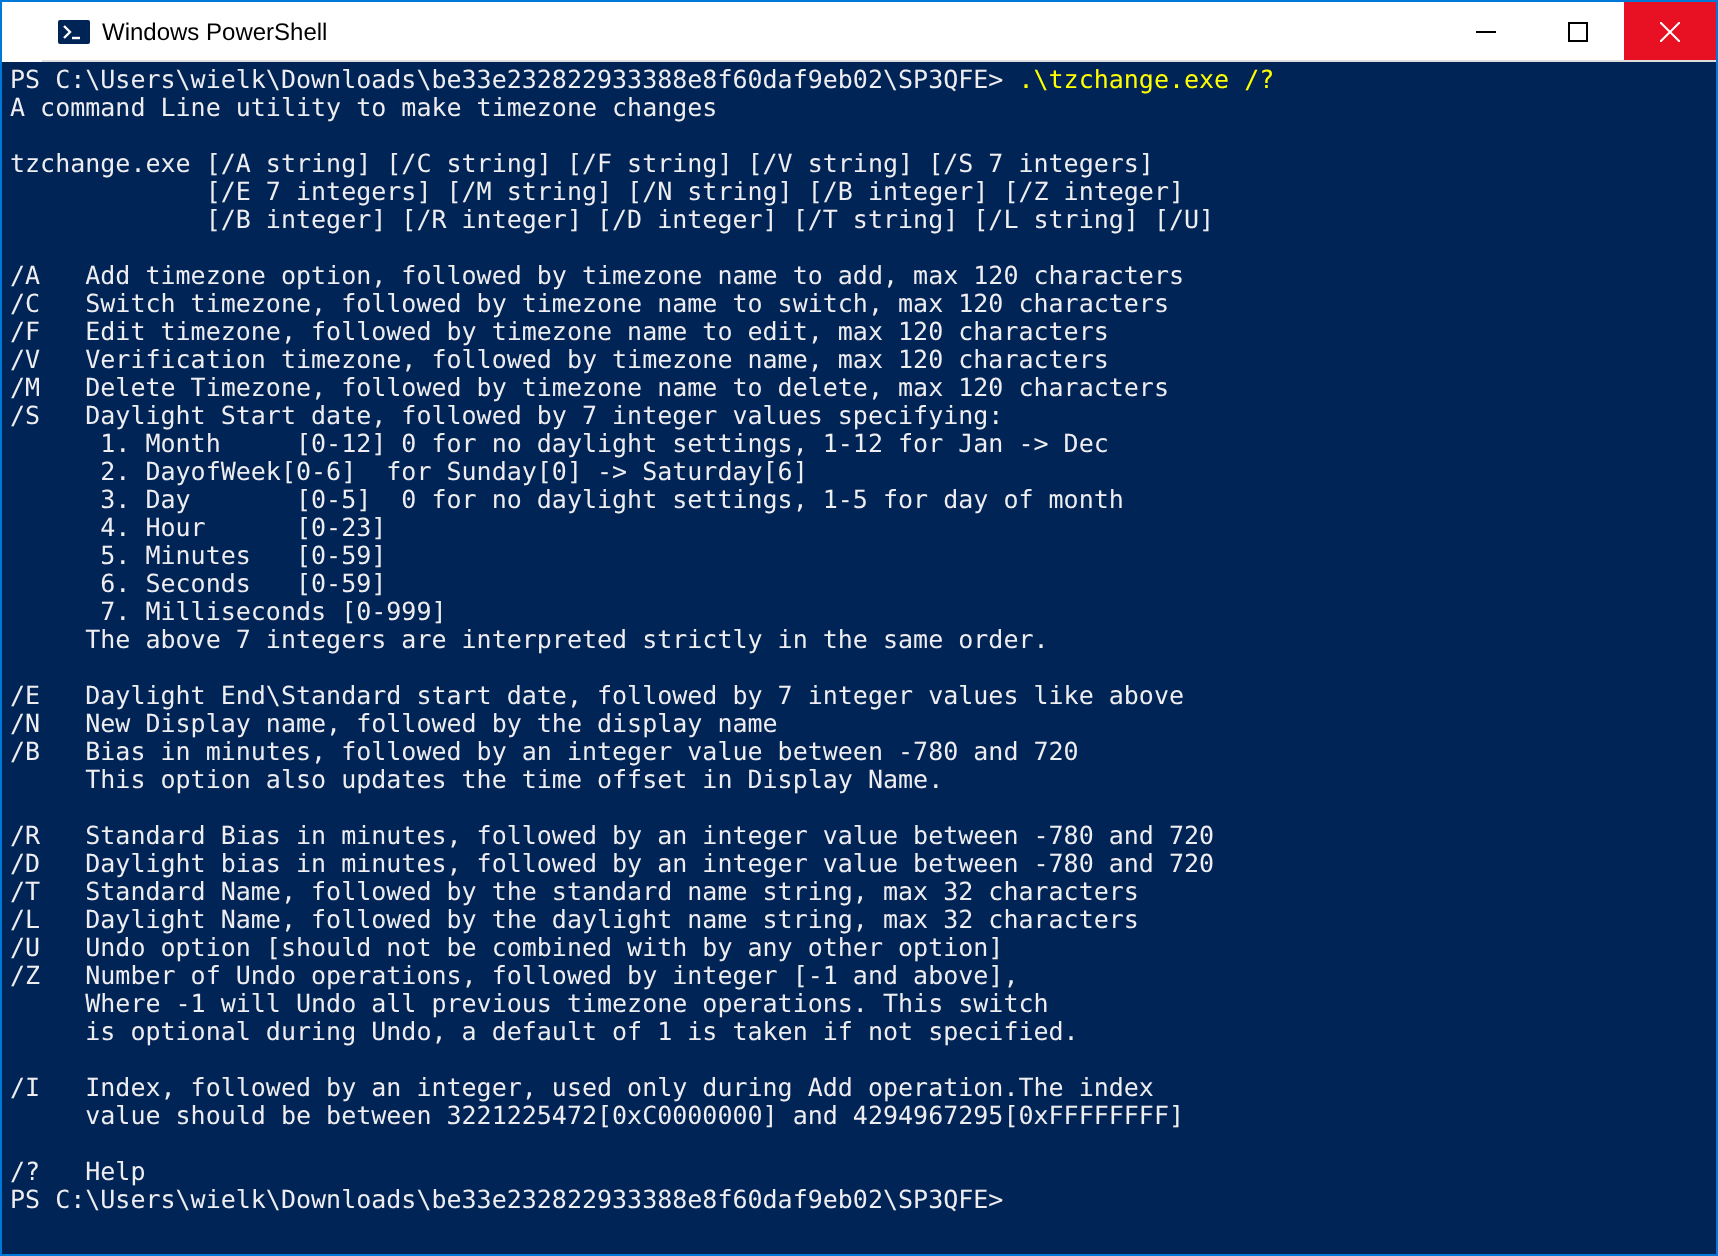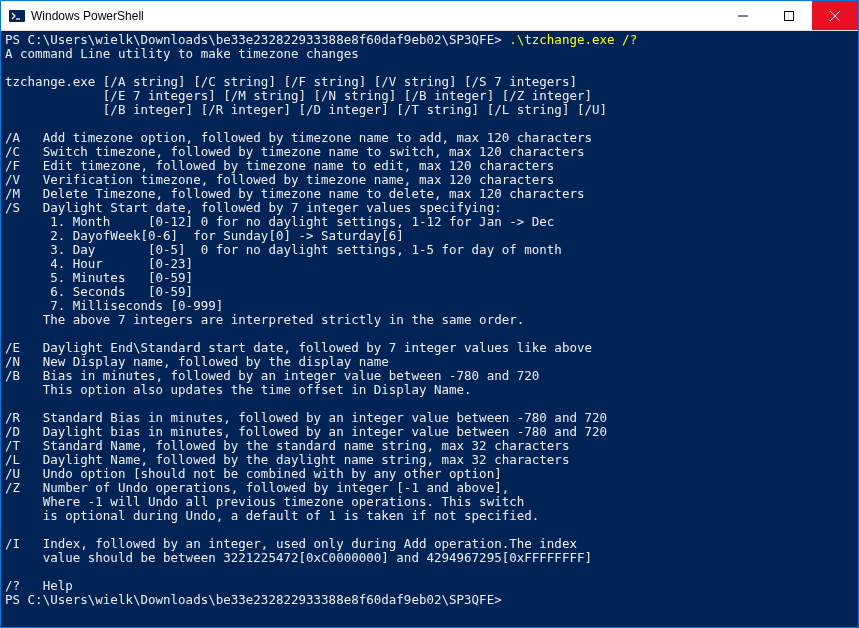--- a/index.html
+++ b/index.html
@@ -29,6 +29,7 @@
       align-items: center;
       border-bottom: 1px solid #ddd;
       flex-shrink: 0;
+      margin-left: 20px;
     }
     .title-icon {
       width: 16px;

